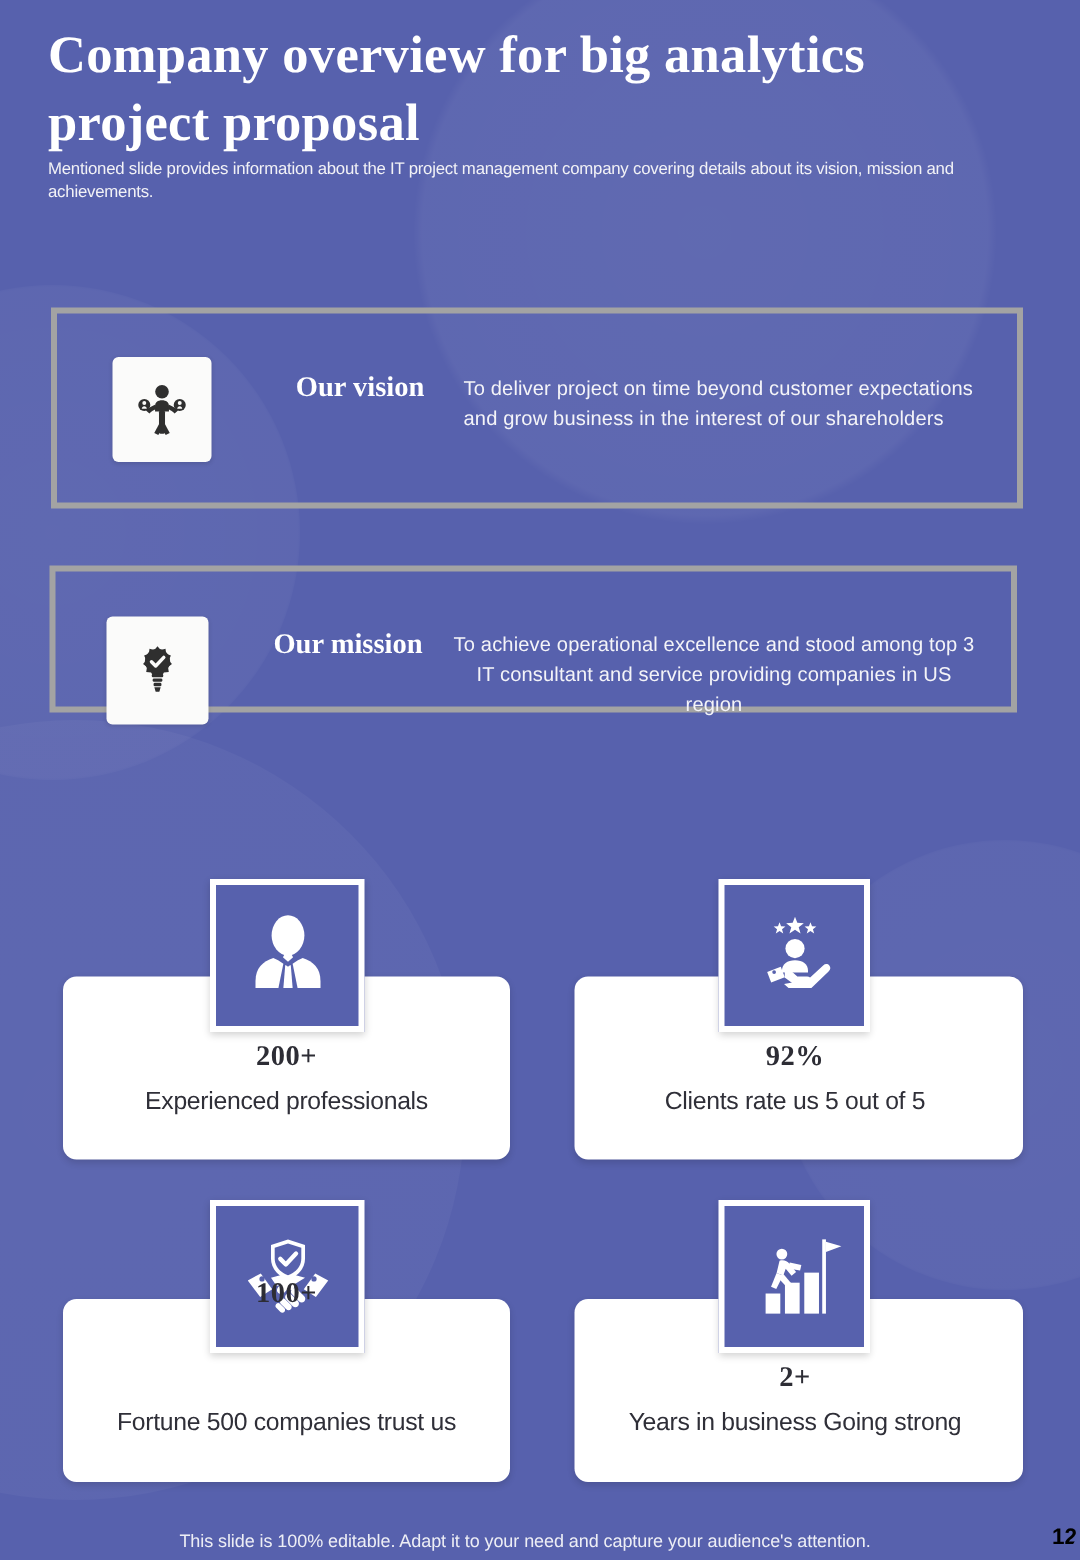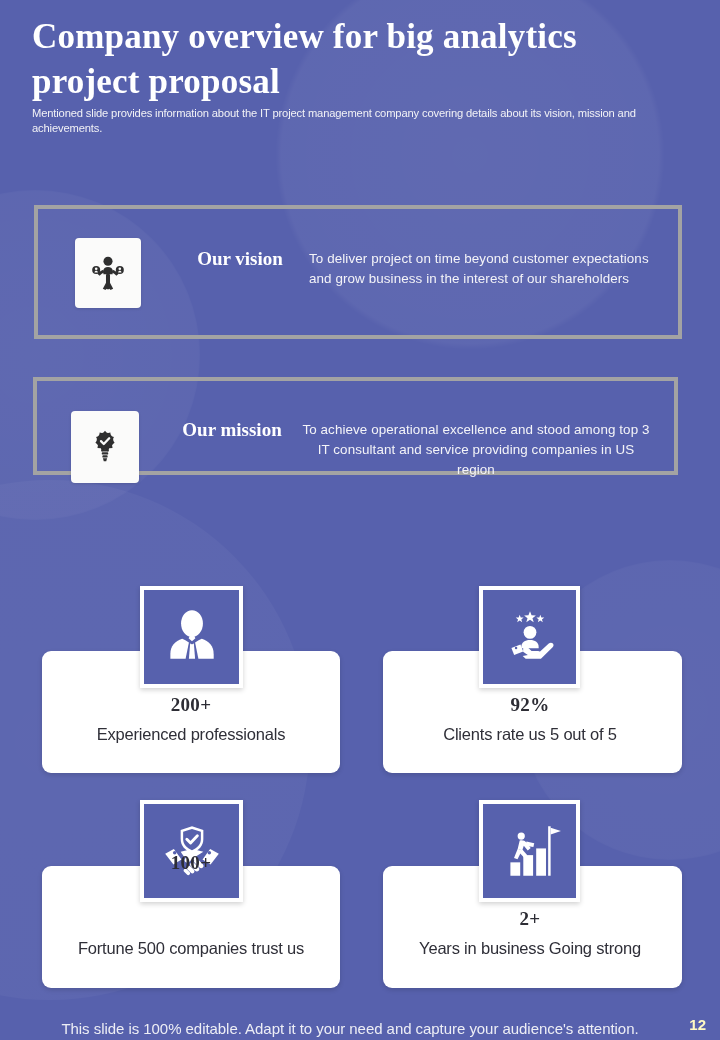--- a/index.html
+++ b/index.html
@@ -112,7 +112,7 @@
   
   .footer-note{
     position:absolute;left:0;top:1020px;width:700px;text-align:center;
-    font-size:15px;color:#edeef5;letter-spacing:-.05px;
+    font-size:12px;color:#edeef5;letter-spacing:-.05px;
   }
   .page-num{
     position:absolute;right:14px;top:1016px;

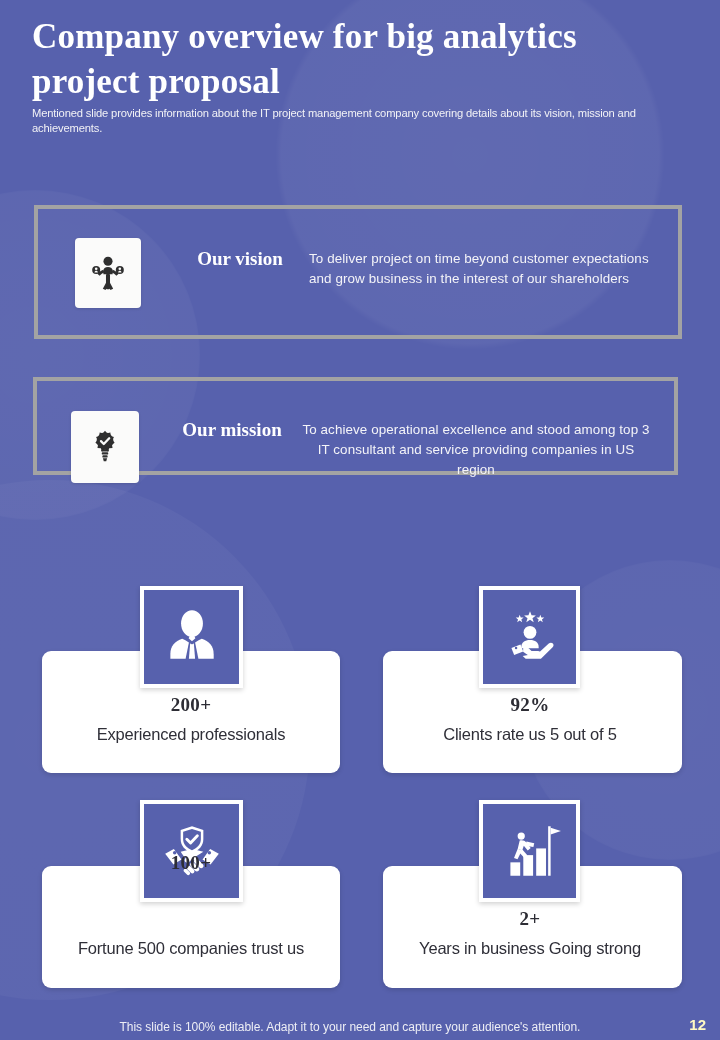--- a/index.html
+++ b/index.html
@@ -115,8 +115,8 @@
     font-size:12px;color:#edeef5;letter-spacing:-.05px;
   }
   .page-num{
-    position:absolute;right:14px;top:1016px;
-    font-weight:bold;font-size:15px;color:#fef9c3;
+    position:absolute;right:2px;top:1016px;
+    font-weight:bold;font-size:15px;color:#000000;
   }
 
   svg{display:block;}

